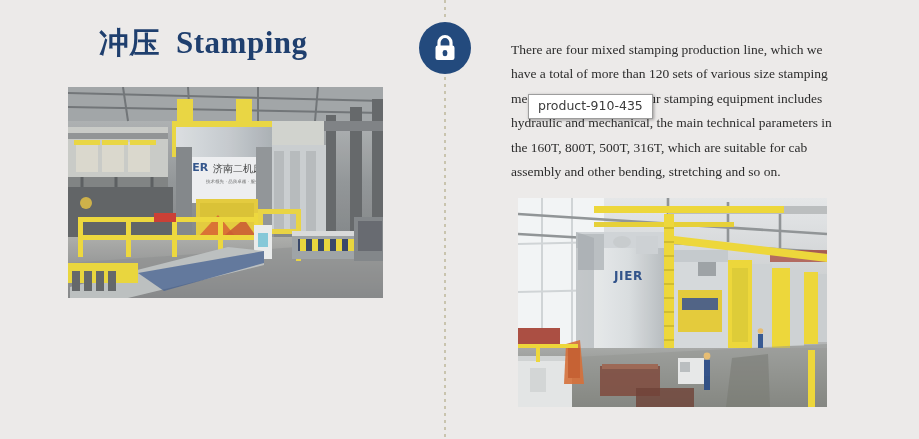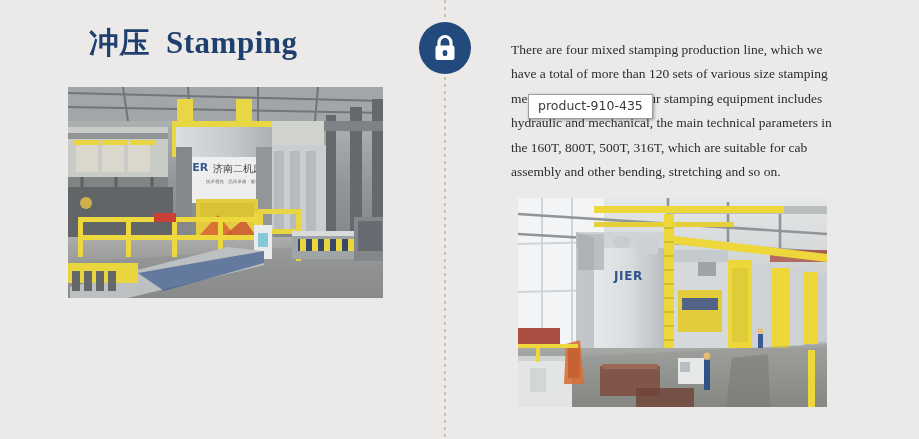--- a/index.html
+++ b/index.html
@@ -14,7 +14,7 @@
 
   
   .title{
-    position:absolute;left:89px;top:27px;
+    position:absolute;left:99px;top:27px;
     color:#1f3f6e;
     font-family:"Liberation Serif", serif;
     font-weight:bold;

